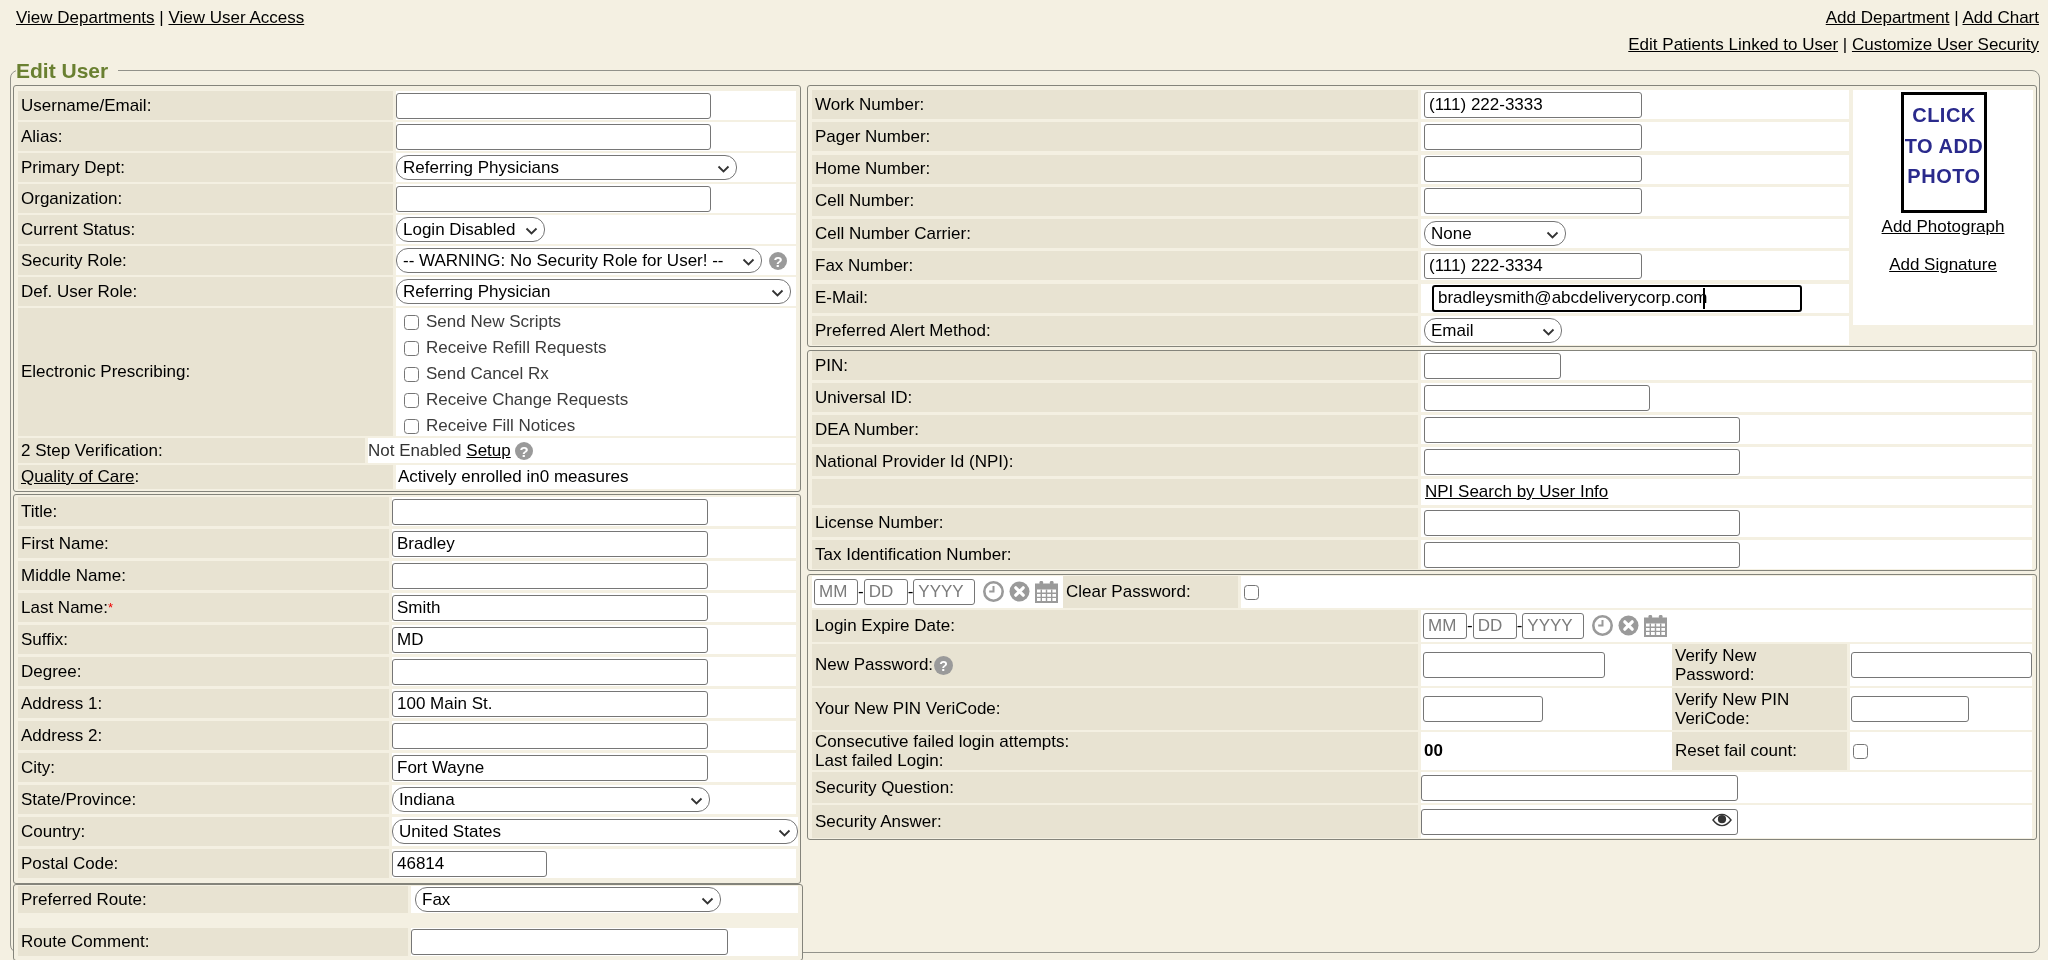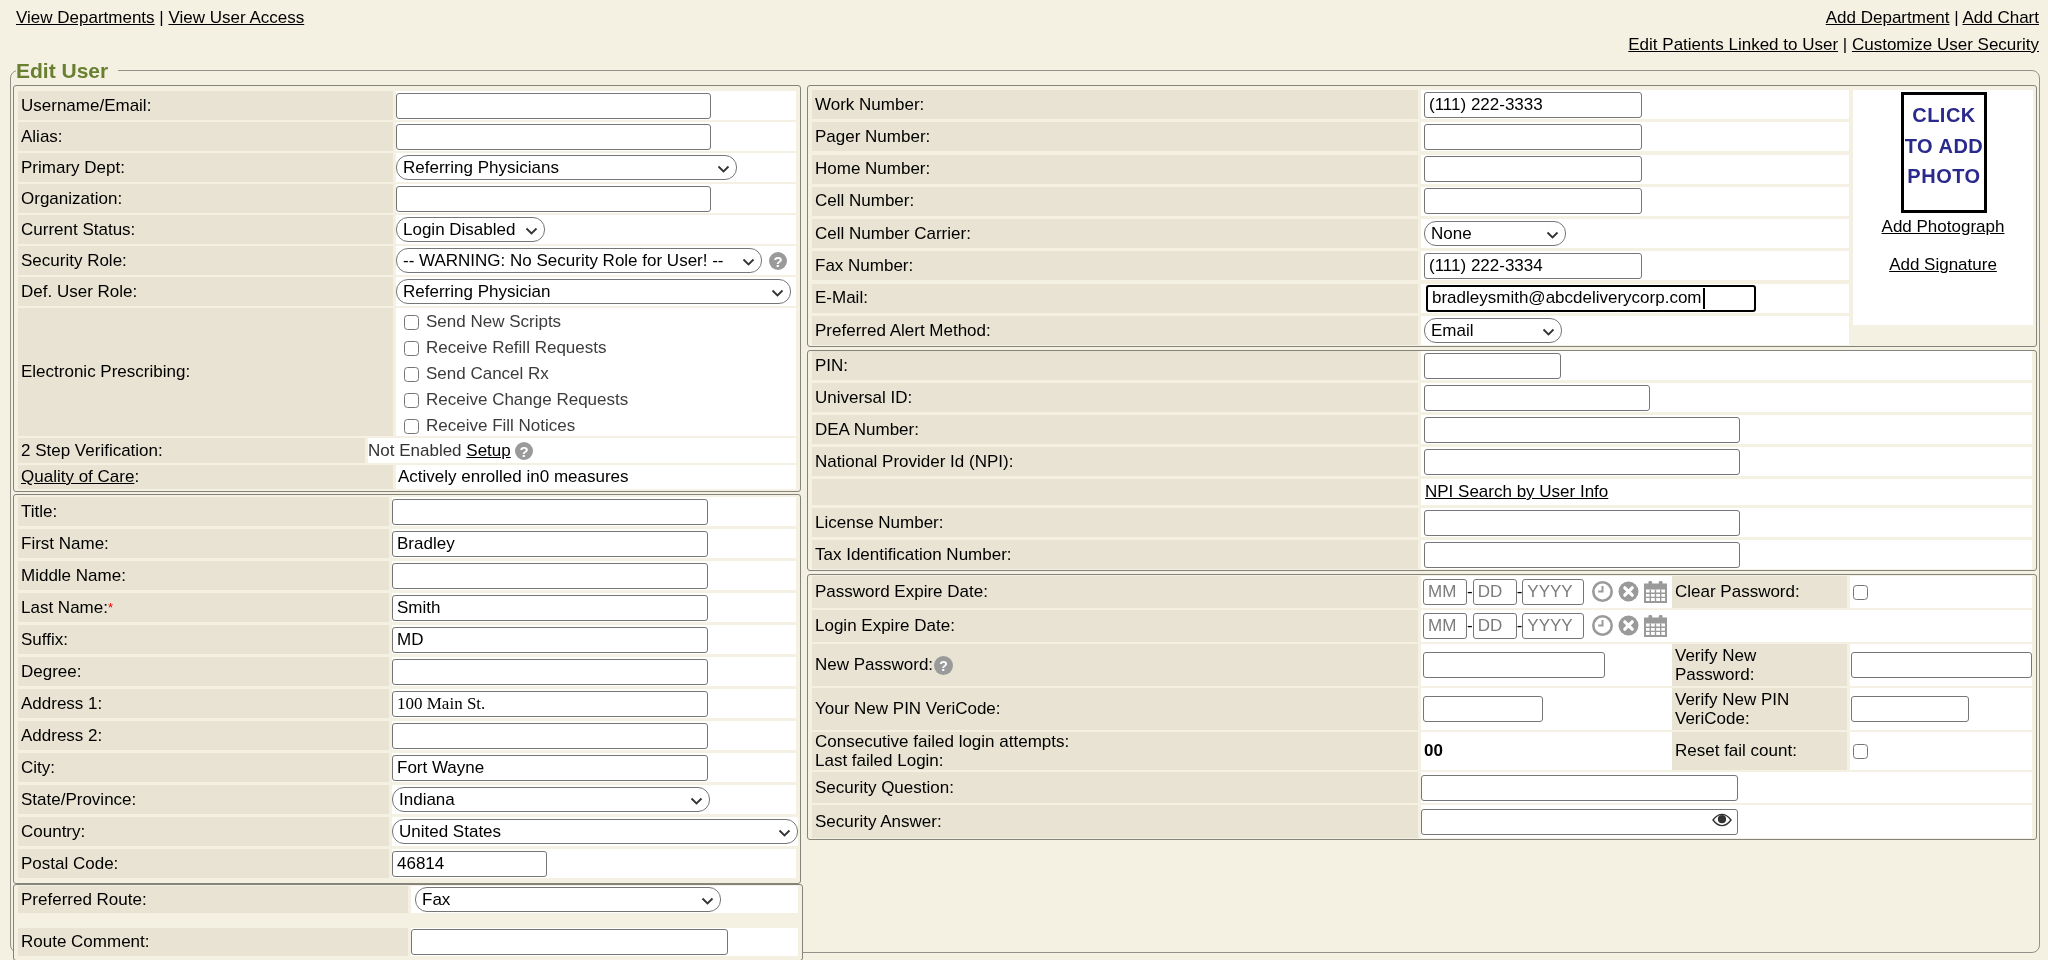--- a/index.html
+++ b/index.html
@@ -266,7 +266,7 @@
   <div class="r" style="height:29px;width:1037px;margin-bottom:3.3px">
       <div class="lab" style="width:606px">E-Mail:</div>
       <div class="val">
-        <input class="t" style="width: 330px; margin-left: 5px; border: 2px solid rgb(0, 0, 0); height: 27px;" value="bradleysmith@abcdeliverycorp.com">
+        <input class="t" style="width: 370px; margin-left: 11px; border: 2px solid rgb(0, 0, 0); height: 27px;" value="bradleysmith@abcdeliverycorp.com">
         <span style="position:absolute;left:282px;top:4px;width:2px;height:21px;background:#000"></span>
       </div>
     </div>

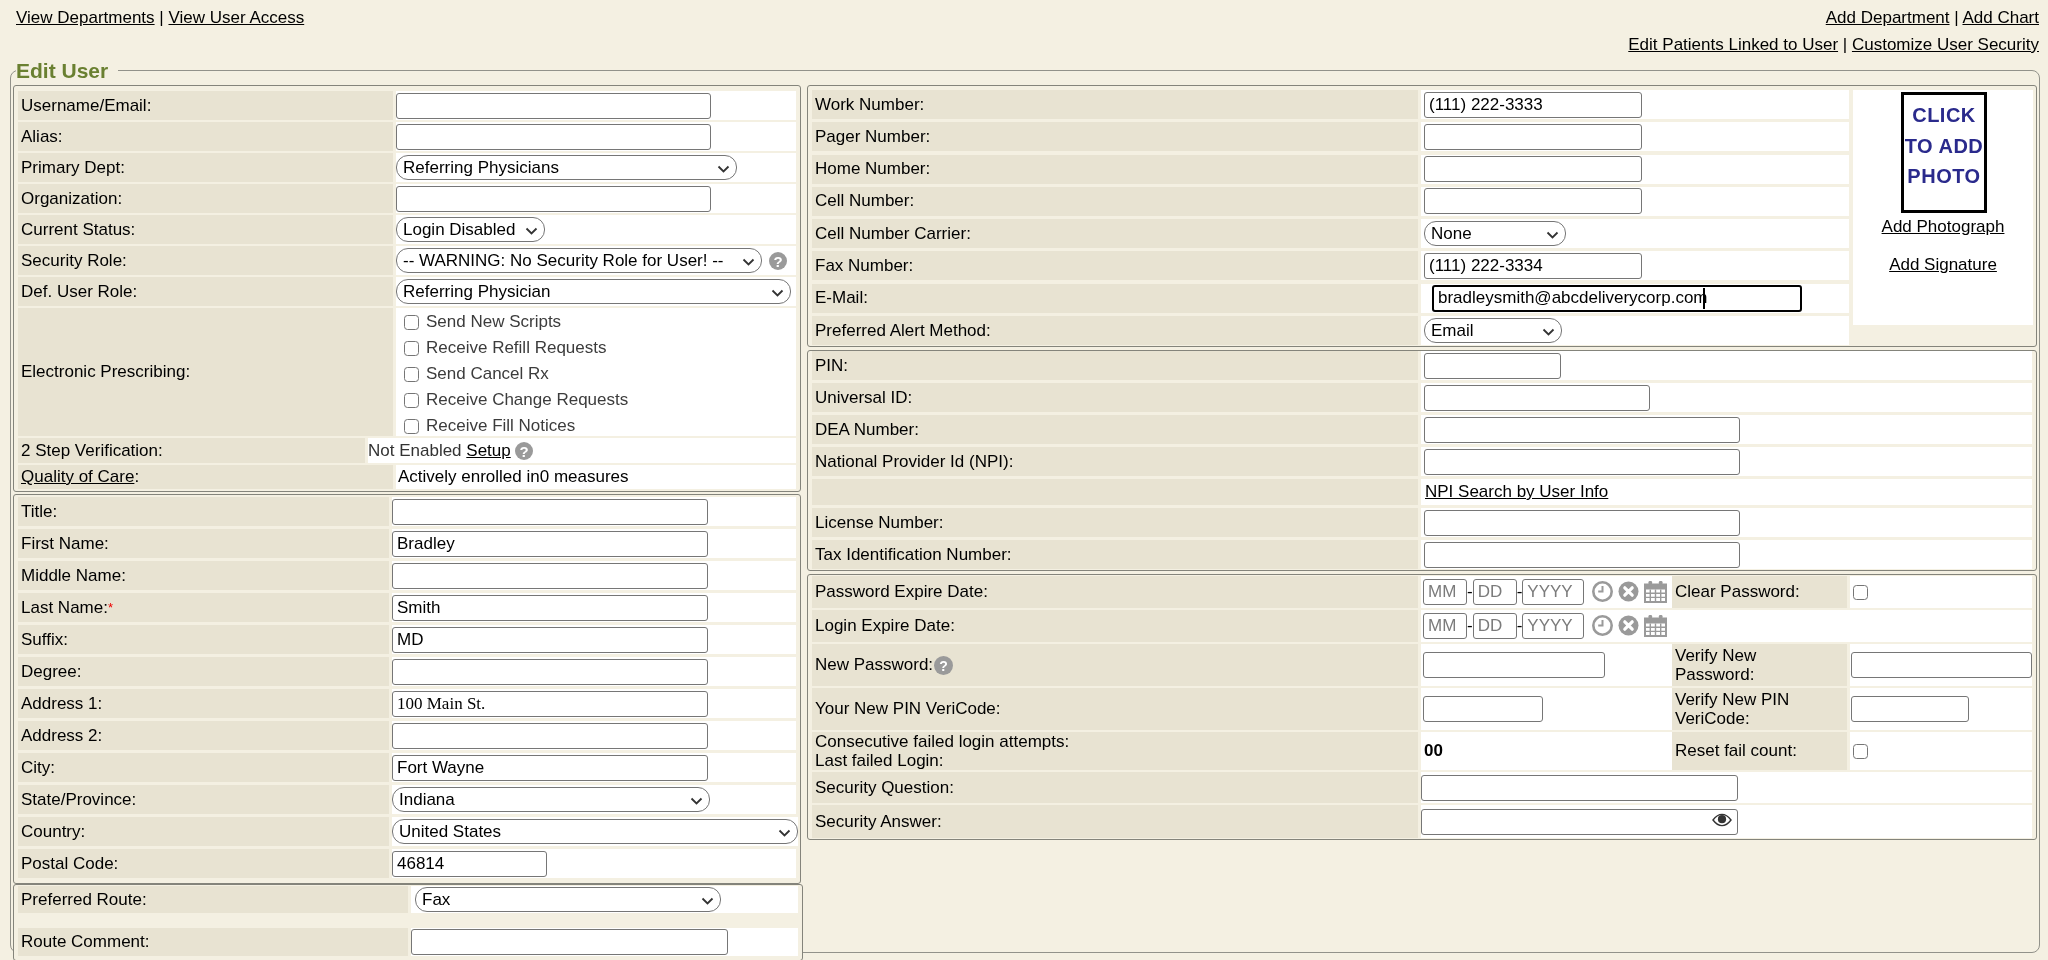--- a/index.html
+++ b/index.html
@@ -327,7 +327,6 @@
 
 <div class="tbl" id="tc" style="left:807px;top:574px;width:1230px;height:266px;padding:1px 4px">
   <div class="r" style="height:32px;margin-bottom:2px">
-      <div class="lab" style="width:606px">Password Expire Date:</div>
       <div class="val" style="flex:0 0 251px">
         <span class="dt" style="width:44px;margin-left:2px">MM</span>
         <span>-</span>

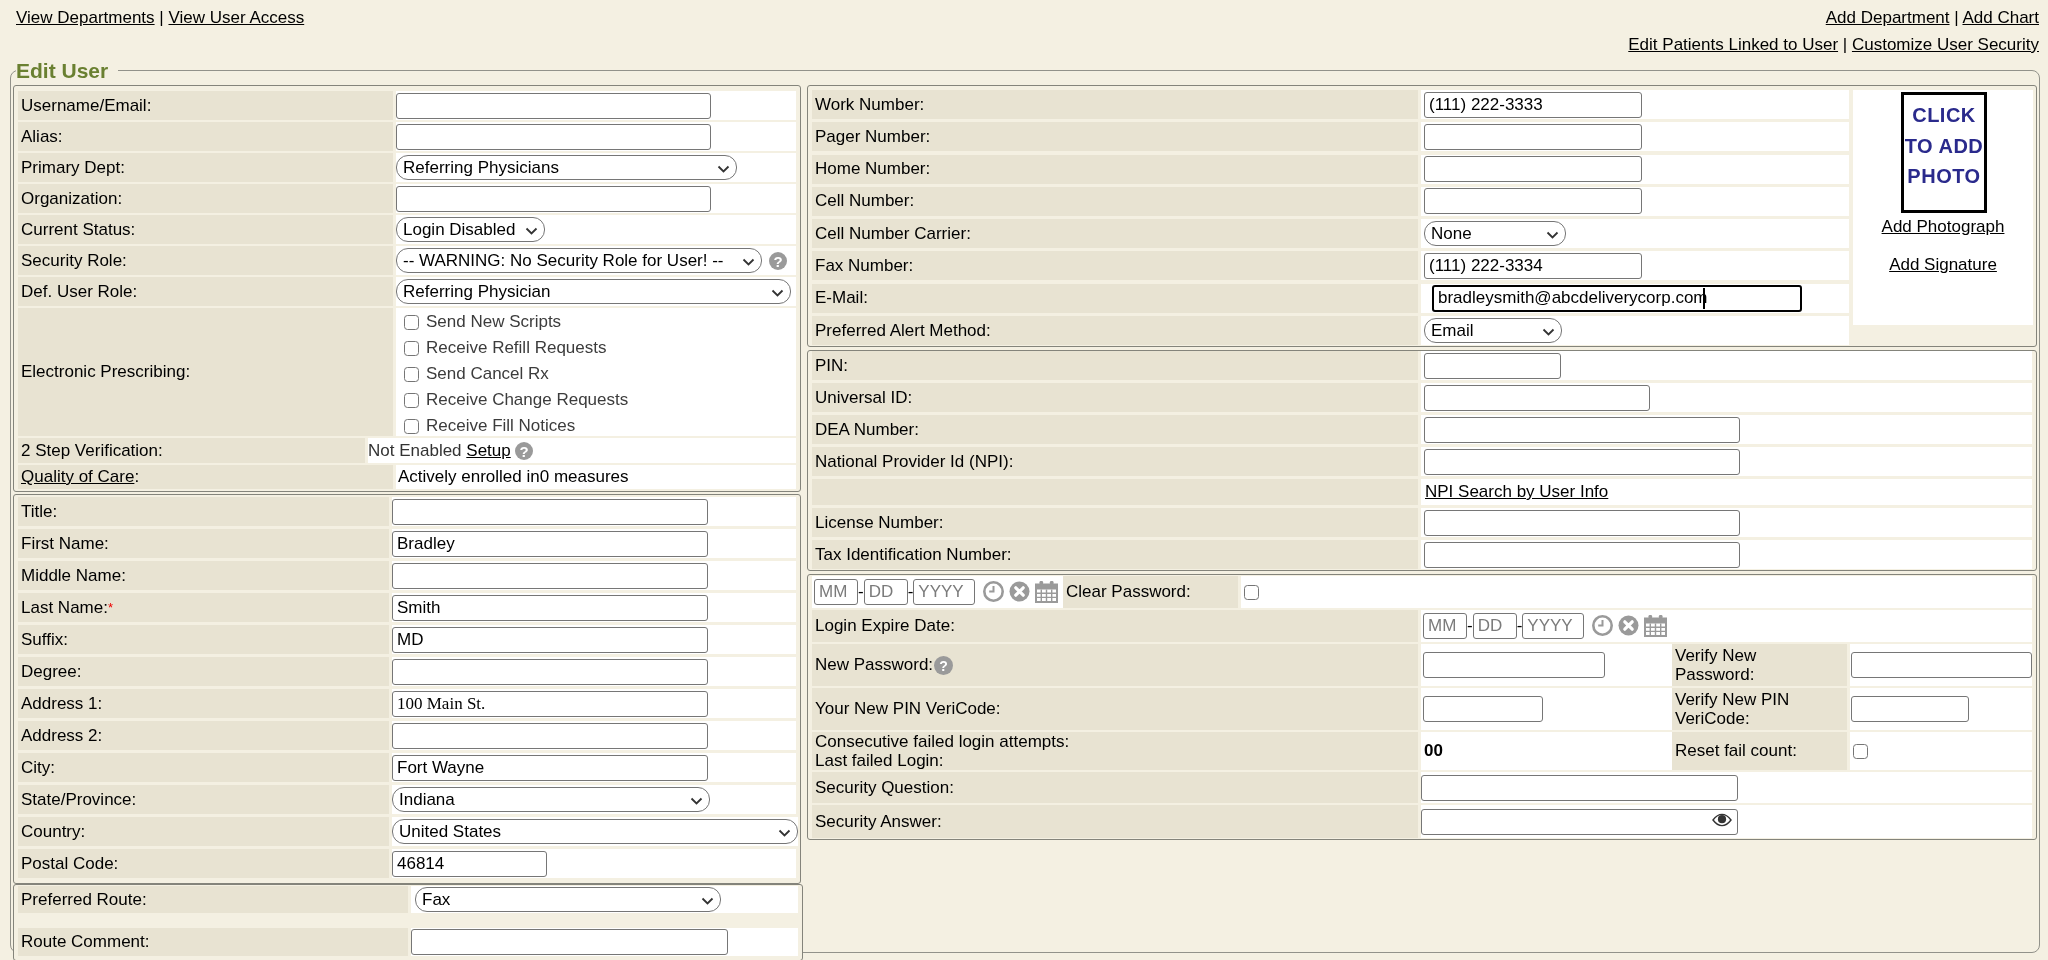--- a/index.html
+++ b/index.html
@@ -163,7 +163,7 @@
   <div class="r" style="height:29px;margin-bottom:3px">
       <div class="lab" style="width:371px">Address 1:</div>
       <div class="val">
-        <input class="t" style="width: 316px; font-family: Liberation Serif, serif;" value="100 Main St.">
+        <input class="t" style="width: 316px;" value="100 Main St.">
       </div>
     </div>
   <div class="r" style="height:29px;margin-bottom:3px">

